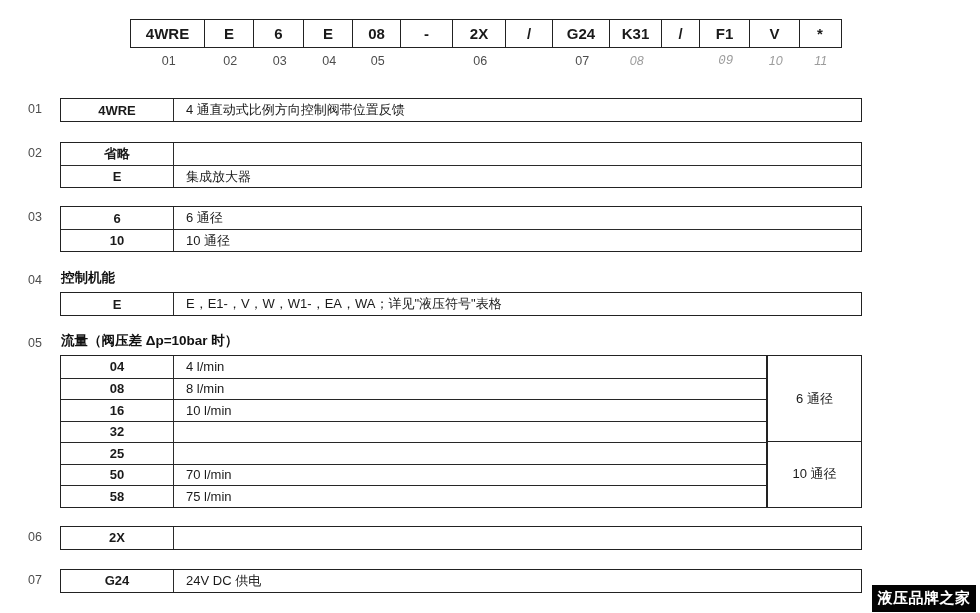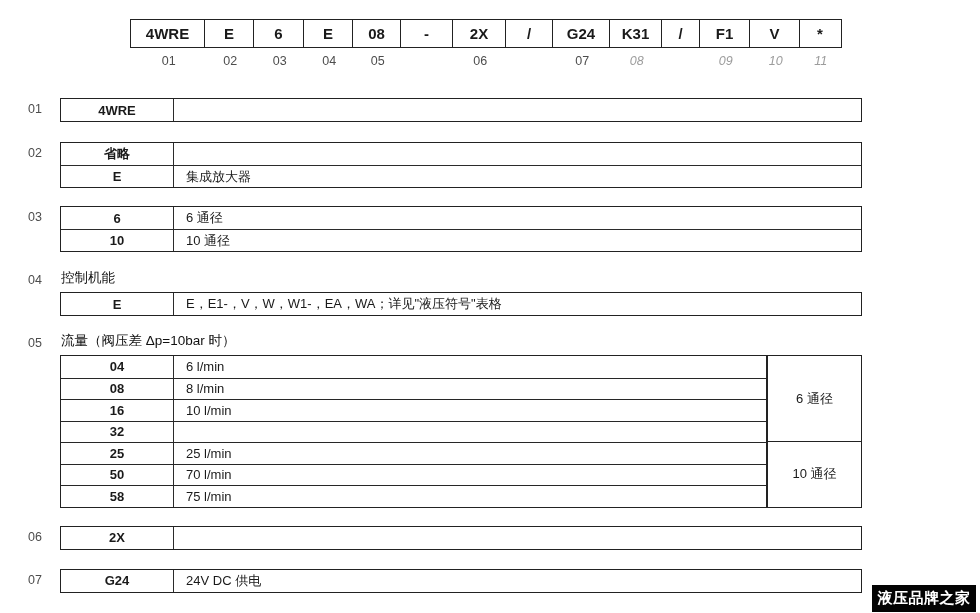--- a/index.html
+++ b/index.html
@@ -82,7 +82,7 @@
       <div class="num-cell" style="width: 57px;">07</div>
       <div class="num-cell dim" style="width: 52px;">08</div>
       <div class="num-cell" style="width: 38px;"></div>
-      <div class="num-cell dim" style="width: 50px;">09</div>
+      <div class="num-cell dim" style="width: 50px; font-family: Liberation Mono, monospace;">09</div>
       <div class="num-cell dim" style="width: 50px;">10</div>
       <div class="num-cell dim" style="width: 40px;">11</div>
     </div>

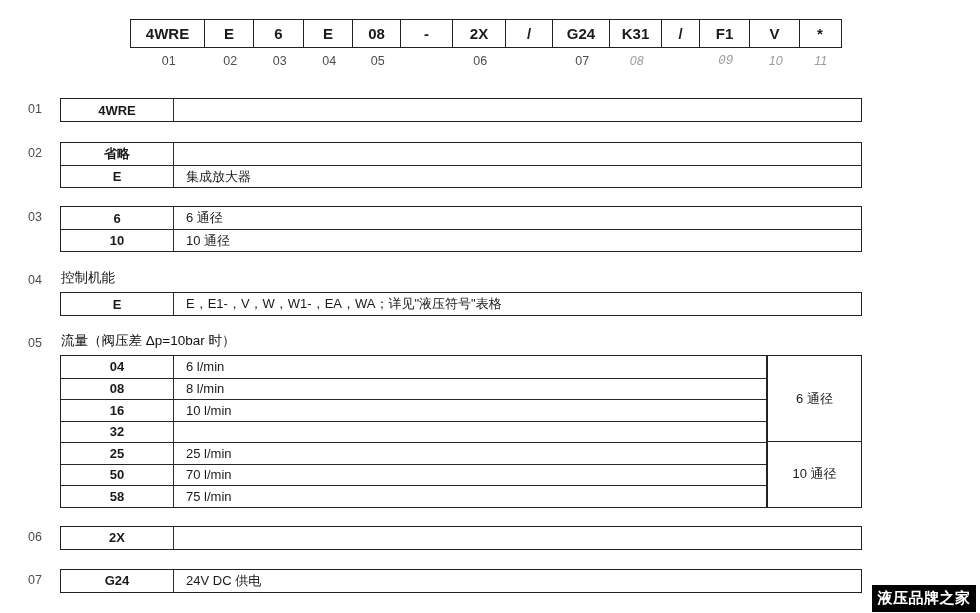--- a/index.html
+++ b/index.html
@@ -93,6 +93,7 @@
           <div class="rowbox">
             <div class="rowline">
               <div class="codecell">4WRE</div>
+              <div class="desccell">4 通直动式比例方向控制阀带位置反馈</div>
             </div>
           </div>
         </div>

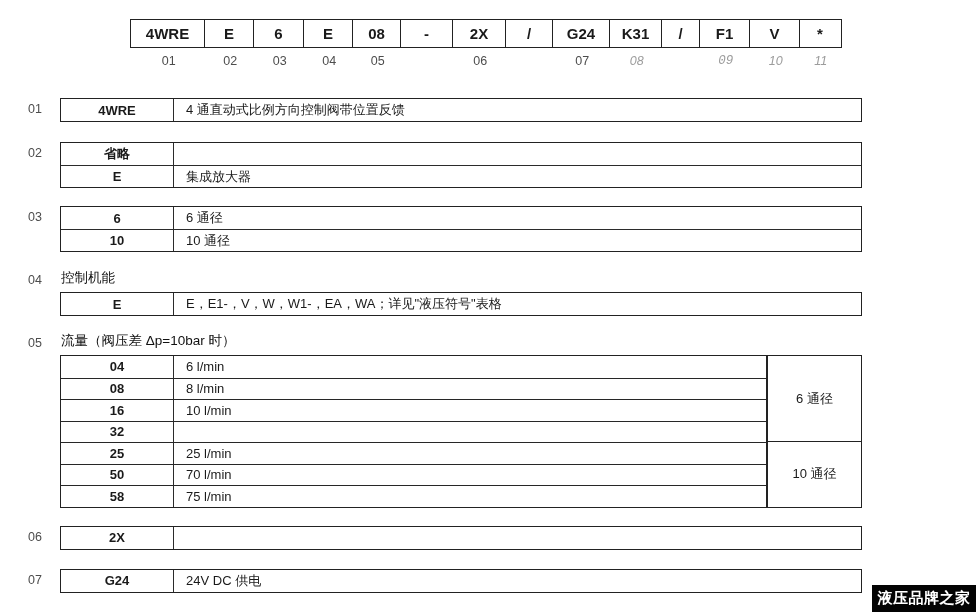--- a/index.html
+++ b/index.html
@@ -22,7 +22,7 @@
   
   .section{position:relative;margin-left:60px;}
   .seclabel{position:absolute;left:-32px;top:4px;font-size:12.5px;color:#4d4d4d;}
-  .heading{font-weight:normal;font-size:13.5px;margin:0 0 5px 1px;color:#111;}
+  .heading{font-weight:bold;font-size:13.5px;margin:0 0 5px 1px;color:#111;}
   .rowwrap{display:flex;align-items:stretch;}
   .rowbox{border:1.7px solid #222;width:890px;box-sizing:border-box;background:#fff;}
   .sec-05 .rowbox{width:795px;}

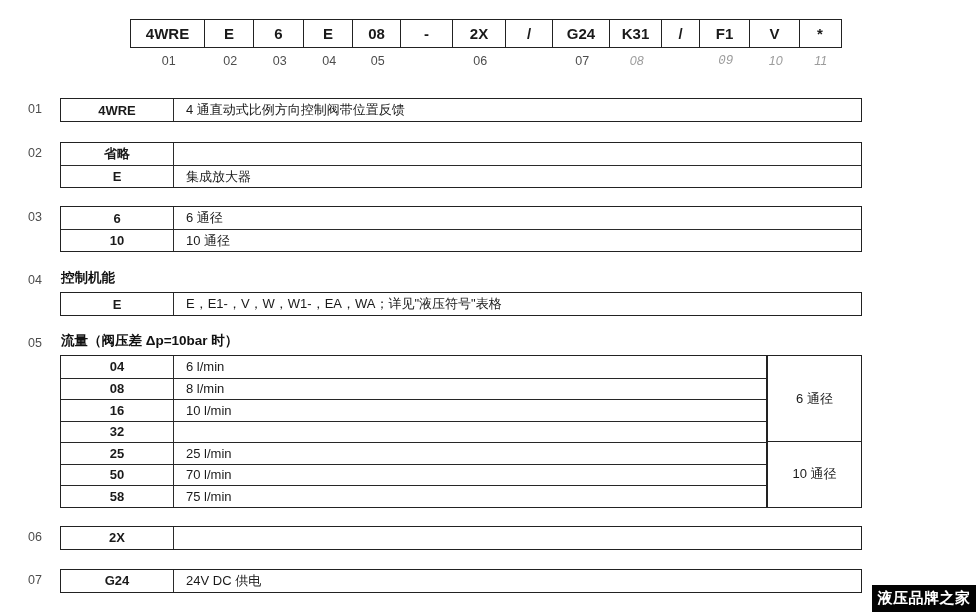--- a/index.html
+++ b/index.html
@@ -146,7 +146,7 @@
           <div class="rowbox">
             <div class="rowline">
               <div class="codecell">04</div>
-              <div class="desccell">6 l/min</div>
+              <div class="desccell">4 l/min</div>
             </div>
             <div class="rowline">
               <div class="codecell">08</div>

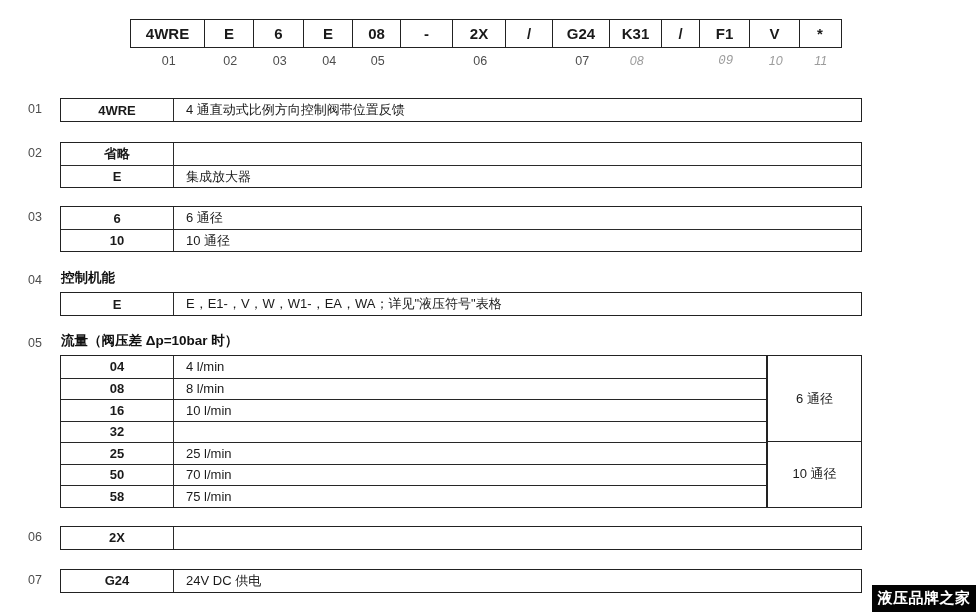--- a/index.html
+++ b/index.html
@@ -161,7 +161,6 @@
             </div>
             <div class="rowline">
               <div class="codecell">25</div>
-              <div class="desccell">25 l/min</div>
             </div>
             <div class="rowline">
               <div class="codecell">50</div>

